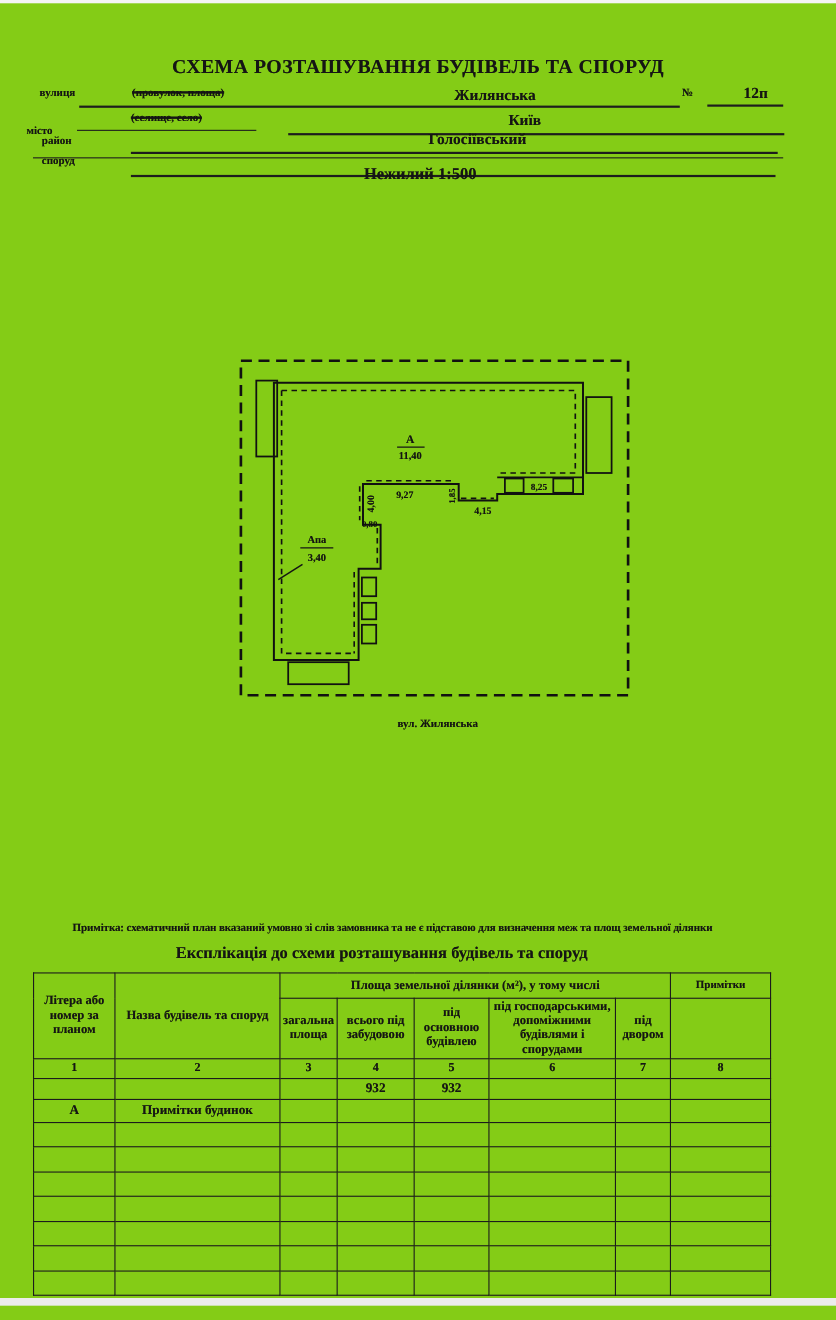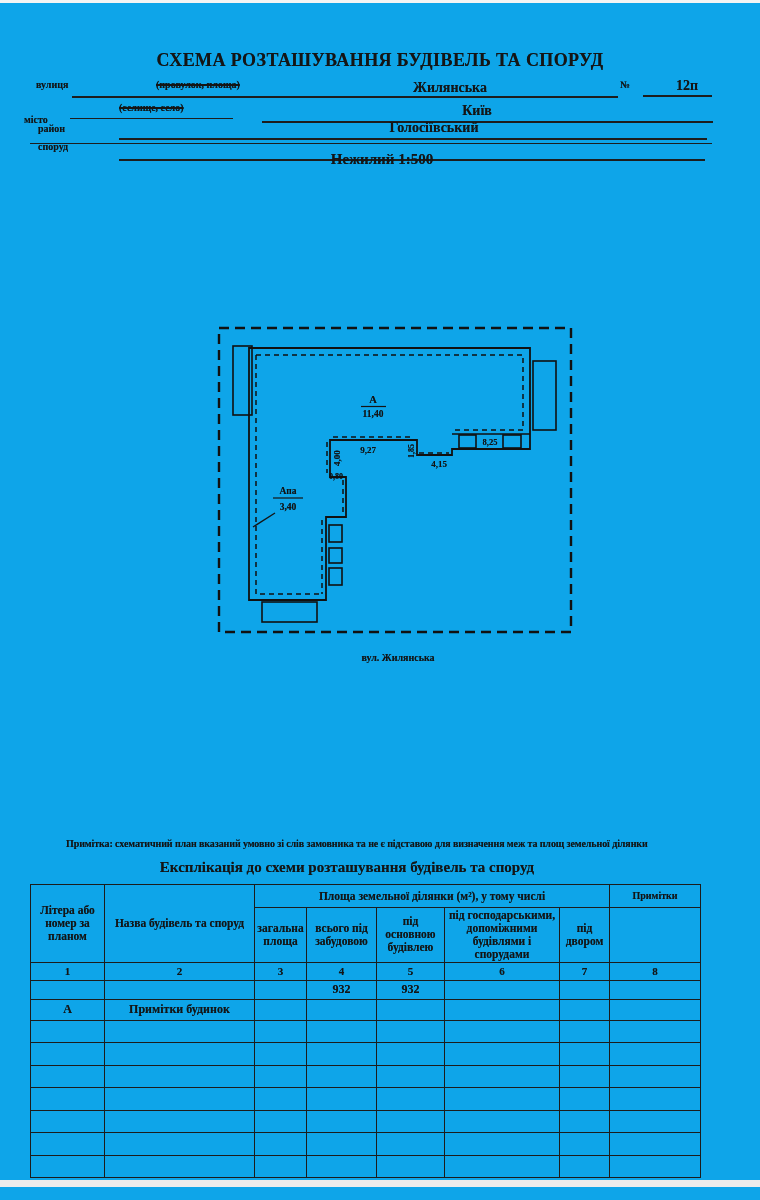--- a/index.html
+++ b/index.html
@@ -4,7 +4,7 @@
 <style>
   html,body{margin:0;padding:0;background:#fff;}
   .page{
-    position:relative;width:760px;height:1200px;background:#0ea5e9;
+    position:relative;width:760px;height:1200px;background:#84cc16;
     font-family:"Liberation Serif","DejaVu Serif",serif;color:#151515;
     overflow:hidden;
   }

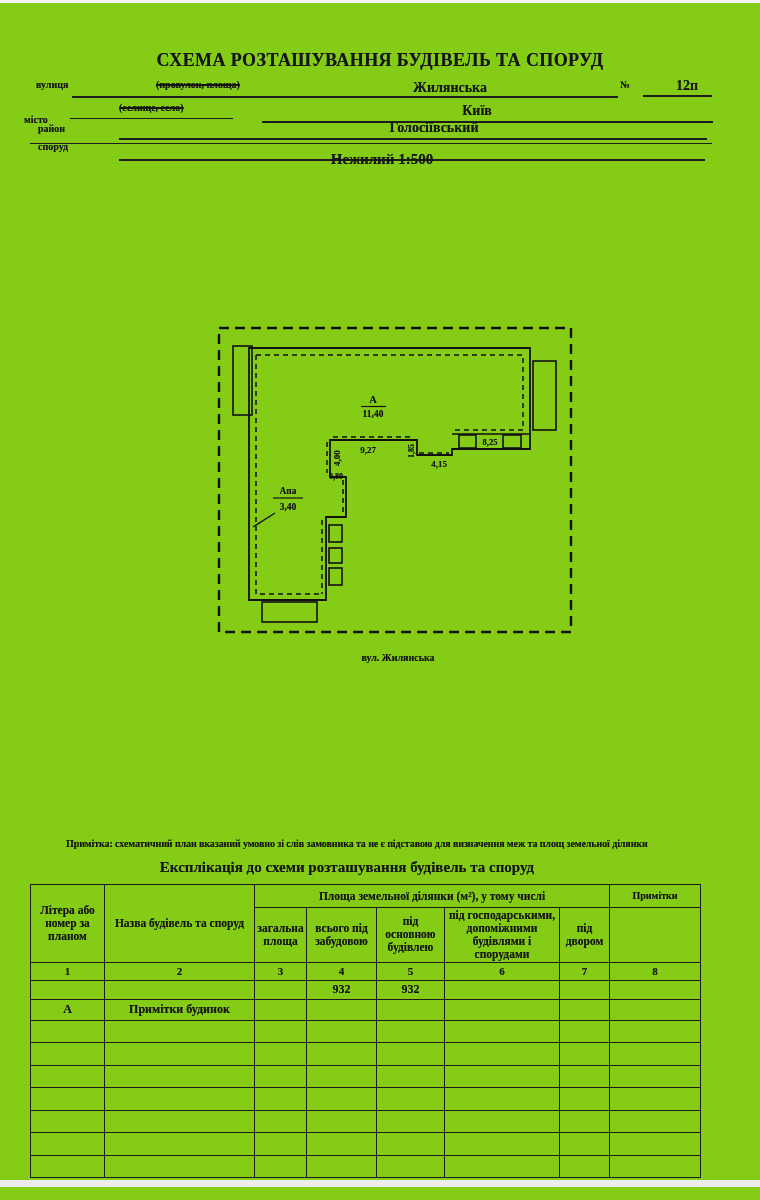--- a/index.html
+++ b/index.html
@@ -49,7 +49,7 @@
   <div class="abs doc-title" style="left:50%;top:50px;transform:translateX(-50%);">СХЕМА РОЗТАШУВАННЯ БУДІВЕЛЬ ТА СПОРУД</div>
 
   <div class="abs fld" style="left:36px;top:79px;">вулиця</div>
-  <div class="abs fld strike" style="left:120px;top:79px;margin-left:36px;">(провулок, площа)</div>
+  <div class="abs fld strike" style="left:120px;top:79px;">(провулок, площа)</div>
   <div class="abs val" style="left:450px;top:80px;">Жилянська</div>
   <div class="abs fld" style="left:620px;top:79px;">№</div>
   <div class="abs val" style="left:667px;top:78px;margin-left:20px;">12п</div>

